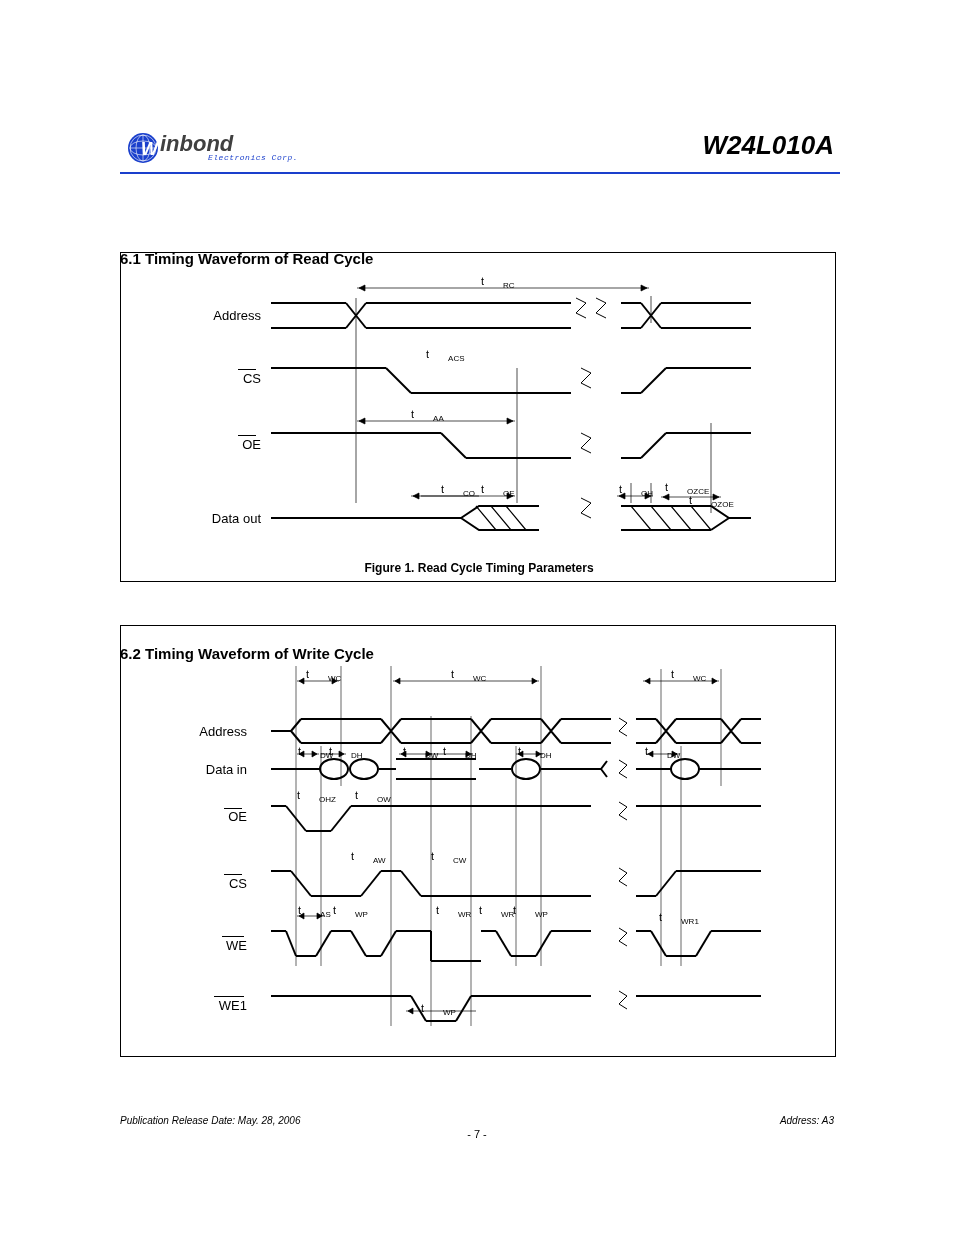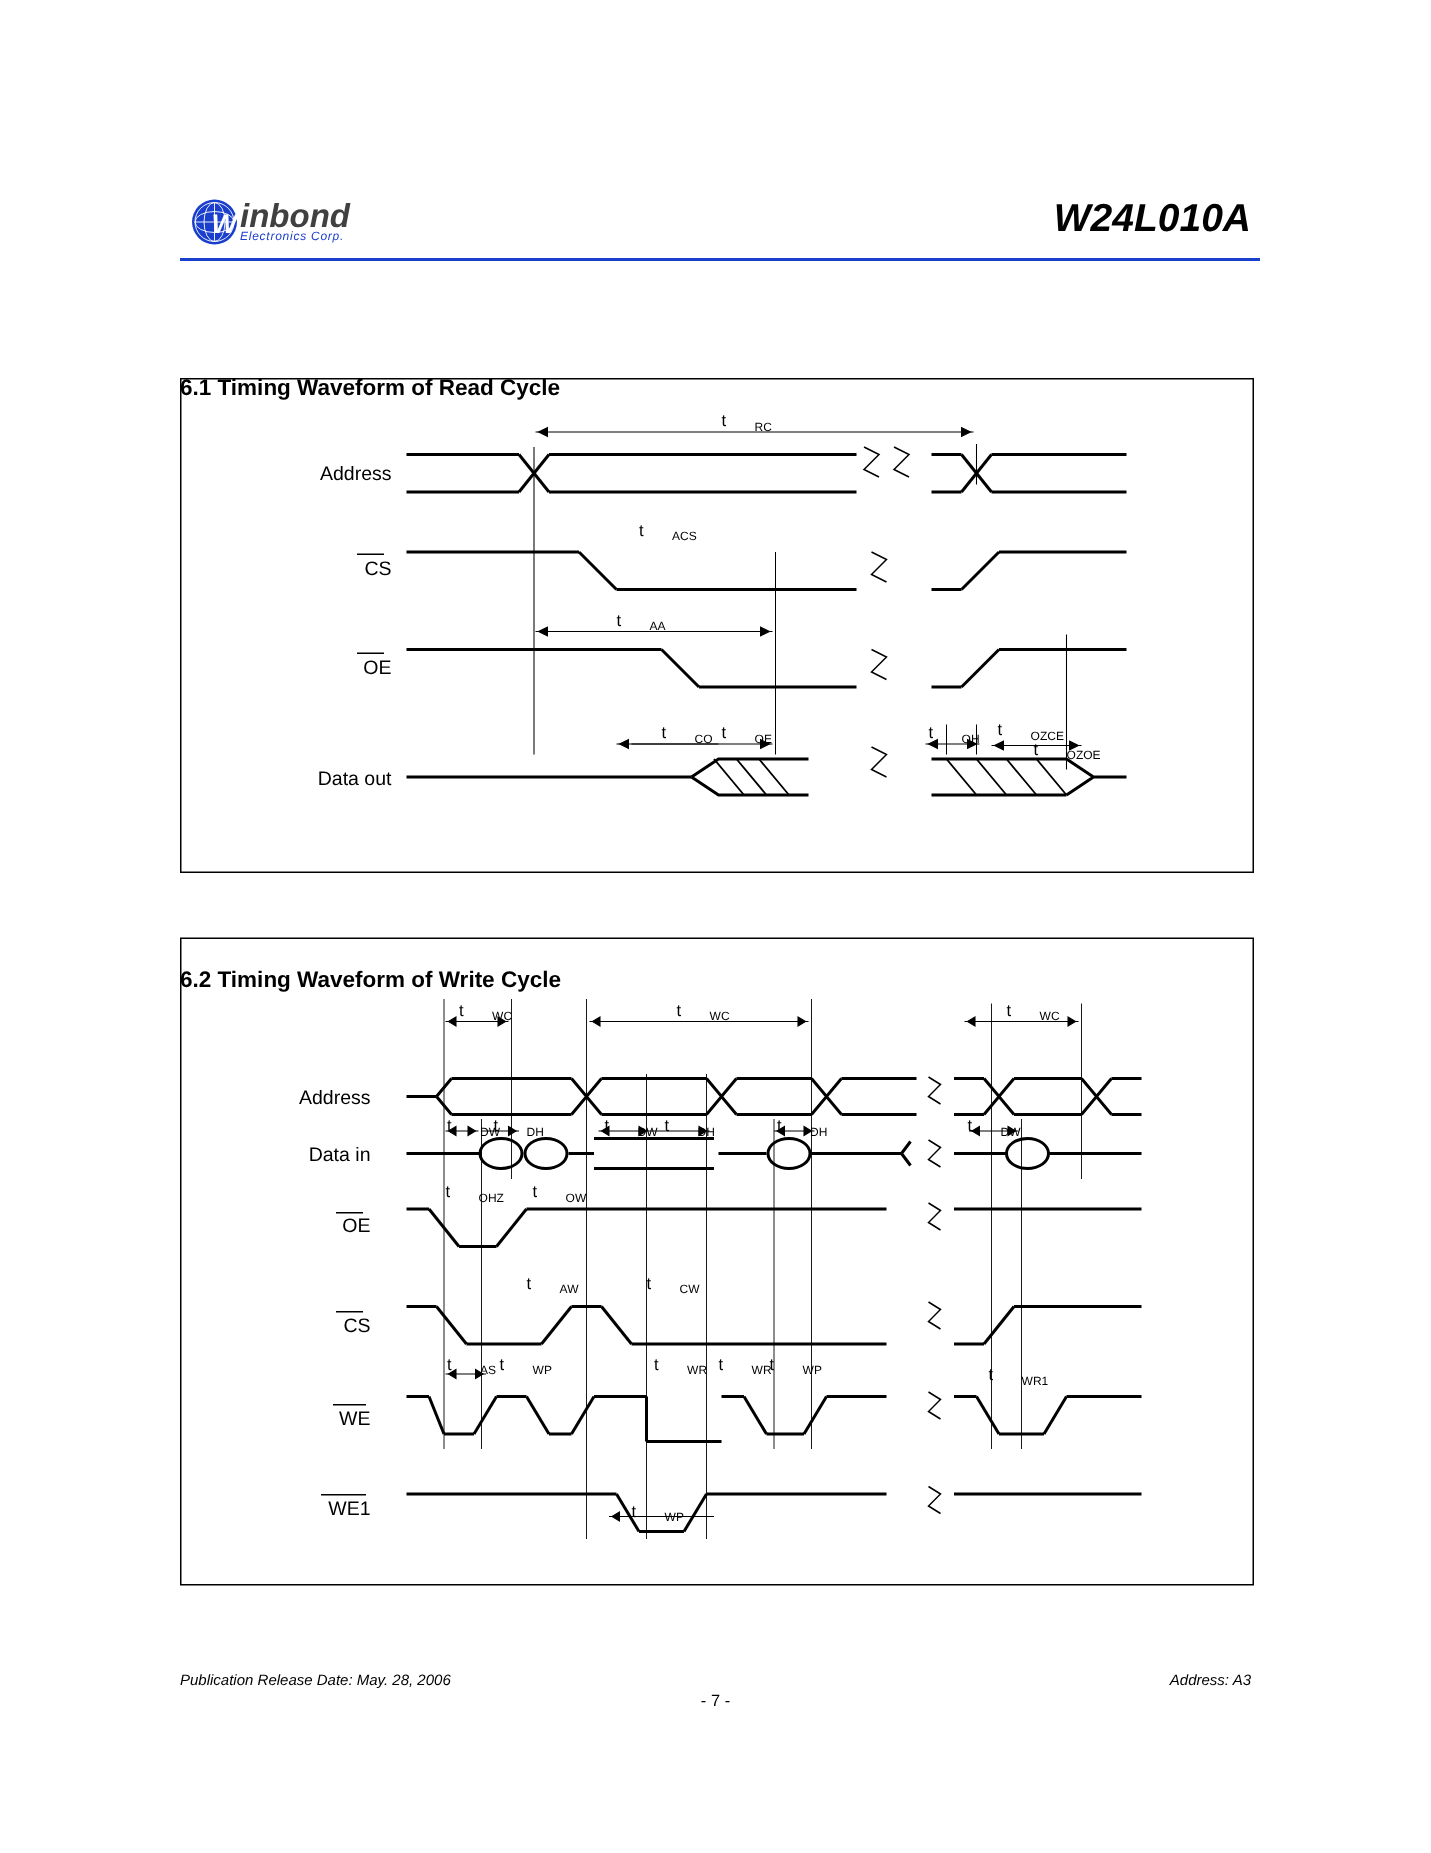--- a/index.html
+++ b/index.html
@@ -39,11 +39,12 @@
     line-height: 0.9;
   }
   .logo-sub {
-    font-family: Liberation Sans, sans-serif;
+    font-family: Liberation Mono, monospace;
     font-size: 8px;
     color: #1a3fcc;
     font-style: italic;
     letter-spacing: 0.5px;
+    margin-left: 48px;
   }
   .header-rule {
     position: absolute;

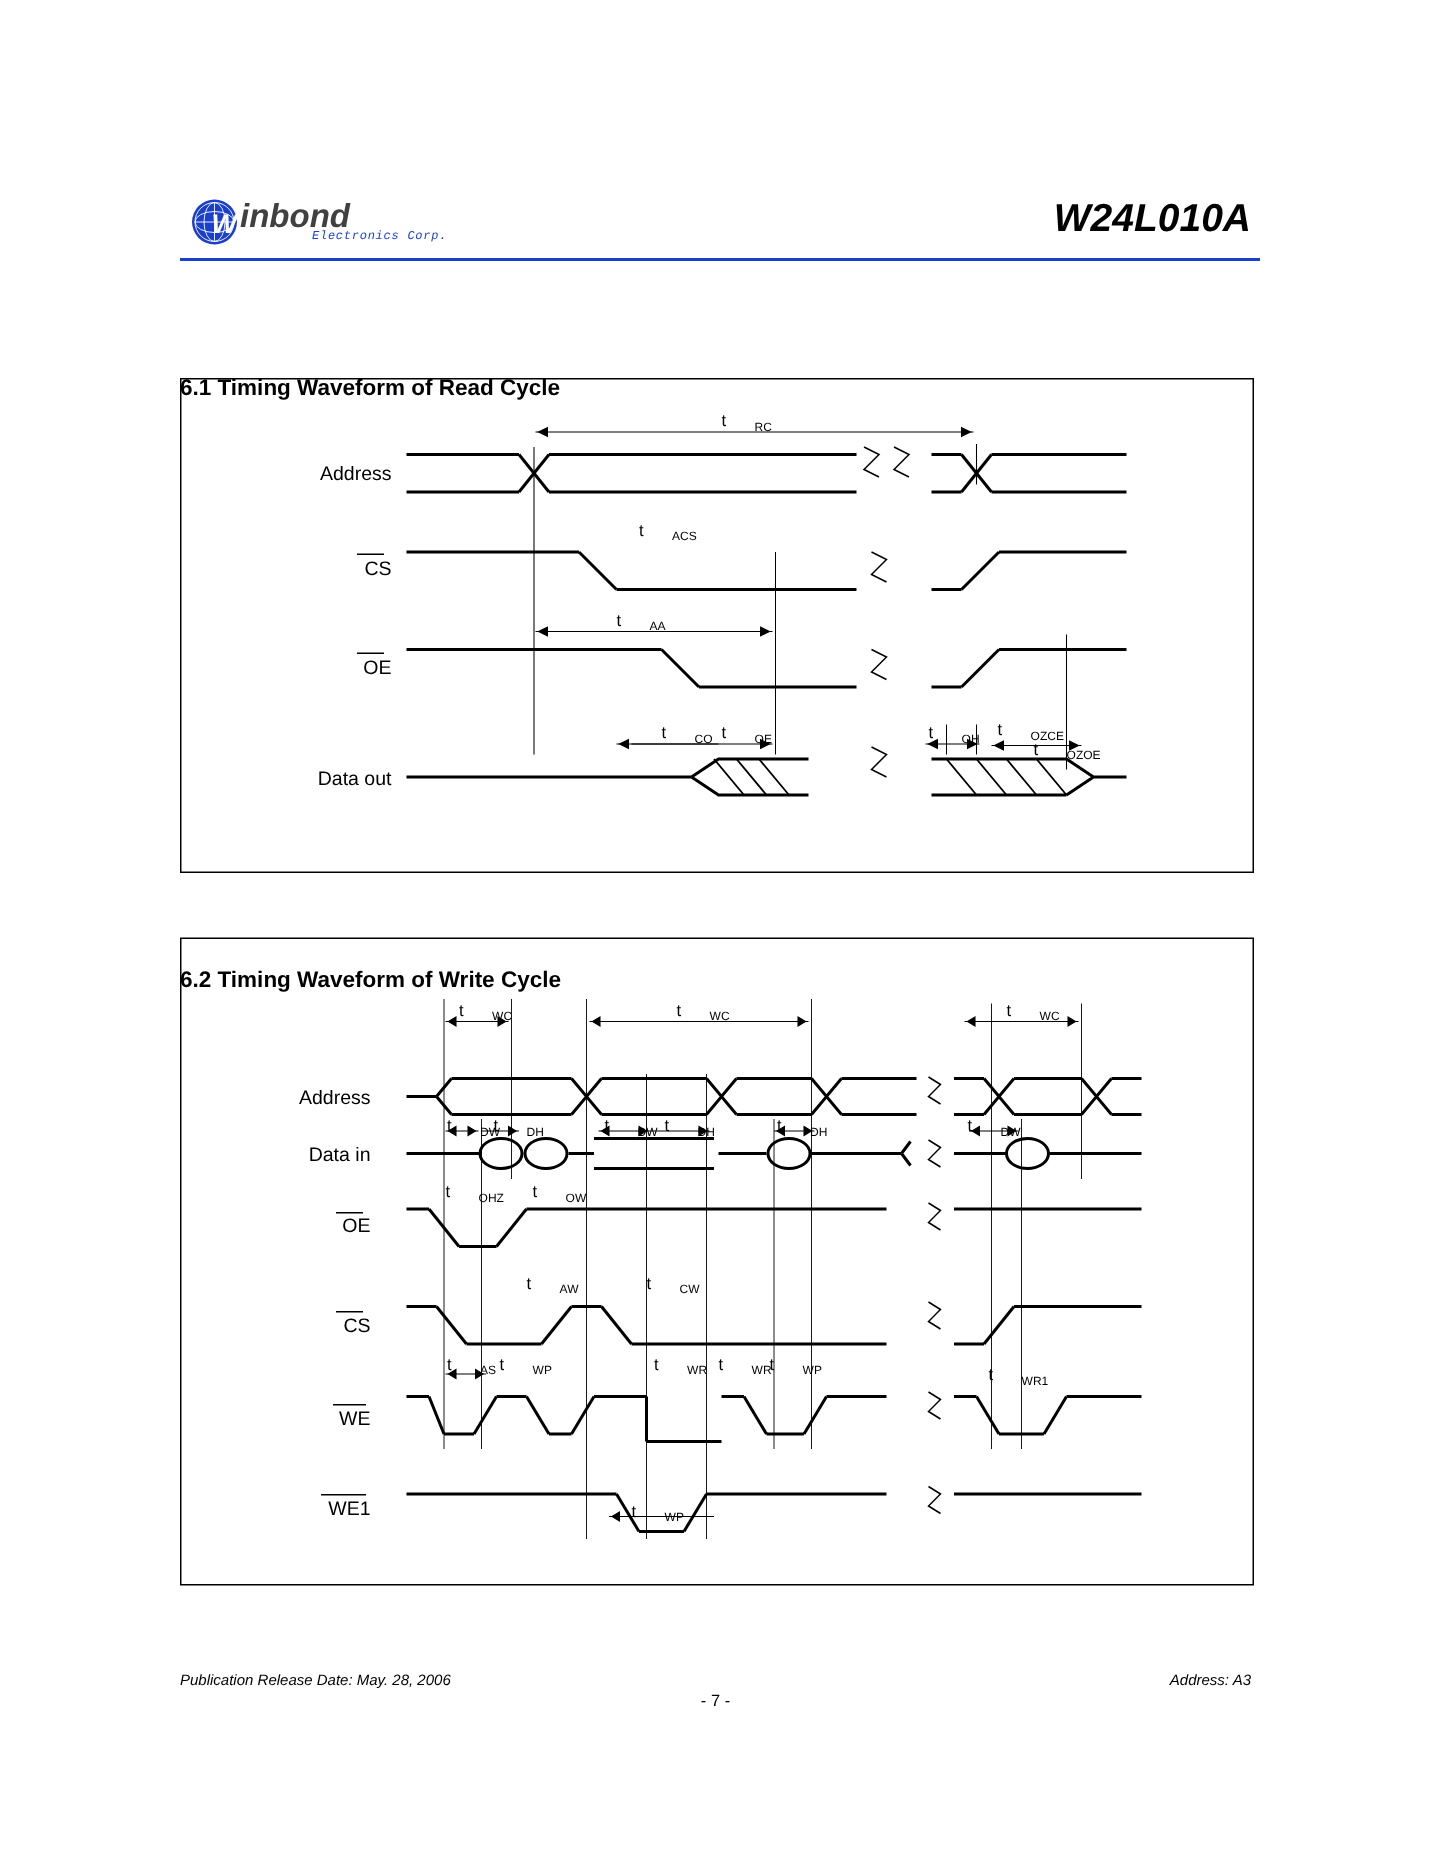--- a/index.html
+++ b/index.html
@@ -253,6 +253,7 @@
     <div class="tlabel" style="top:228px;left:544px">t<span class="sub">OZCE</span></div>
     <div class="tlabel" style="top:241px;left:568px">t<span class="sub">OZOE</span></div>
 
+    <div class="caption" style="bottom:6px;left:108px">Figure 1. Read Cycle Timing Parameters</div>
   </div>
 
   <div class="tbox tbox2">

